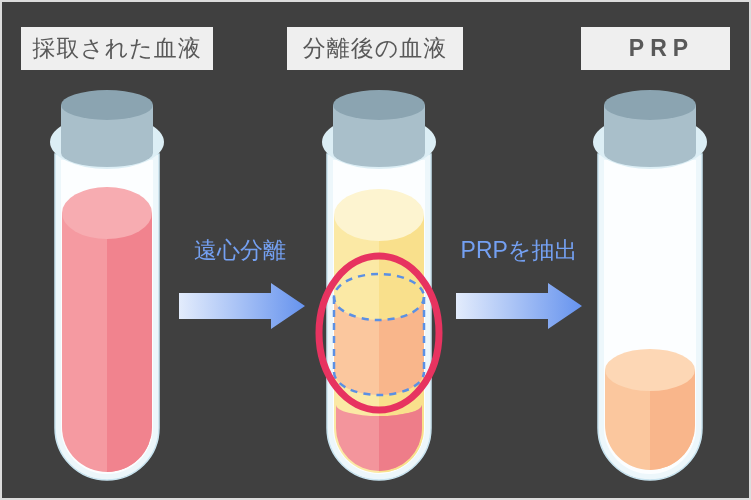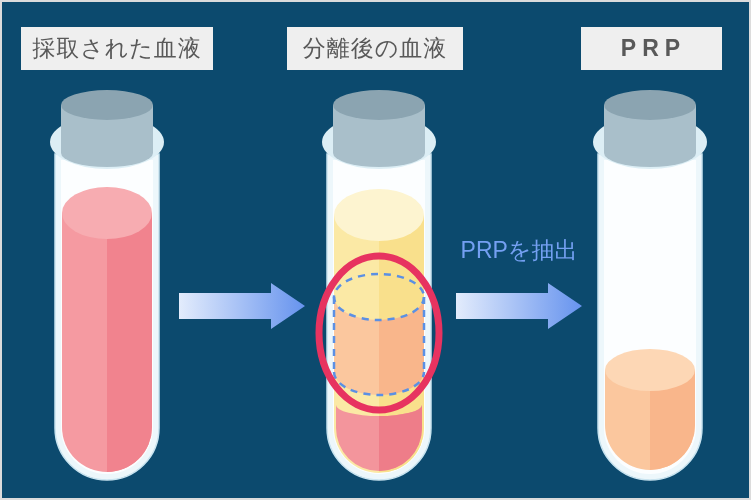--- a/index.html
+++ b/index.html
@@ -5,7 +5,7 @@
   html,body{margin:0;padding:0;background:#ffffff;font-family:"Liberation Sans",sans-serif;}
   .canvas{
     position:relative;width:751px;height:500px;box-sizing:border-box;
-    background:#0c4a6e;border:2px solid #dcdcdc;overflow:hidden;
+    background:#404040;border:2px solid #dcdcdc;overflow:hidden;
   }
   .canvas svg{position:absolute;left:0;top:0;}
   .tube-label{

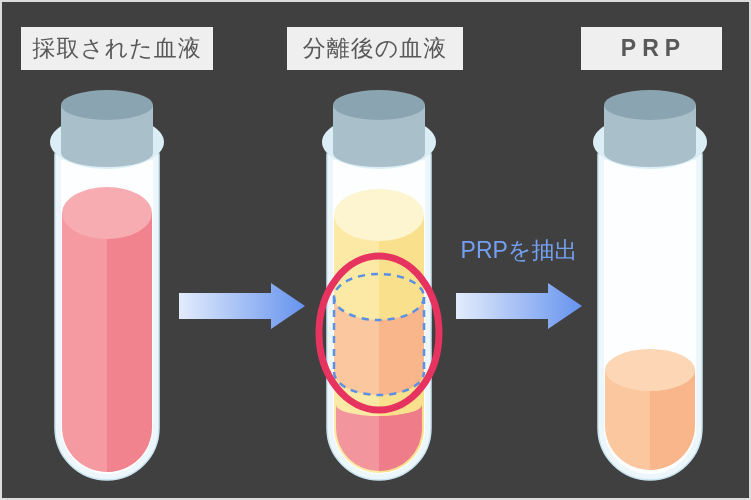--- a/index.html
+++ b/index.html
@@ -13,7 +13,7 @@
     display:flex;align-items:center;justify-content:center;
     font-size:23px;font-weight:500;letter-spacing:1px;
   }
-  .tube-label.prp{letter-spacing:6px;padding-left:4px;font-weight:600;}
+  .tube-label.prp{letter-spacing:6px;padding-left:12px;font-weight:600;}
   .arrow-label{
     position:absolute;top:233px;width:132px;height:30px;color:#74a0f2;
     display:flex;align-items:center;justify-content:center;

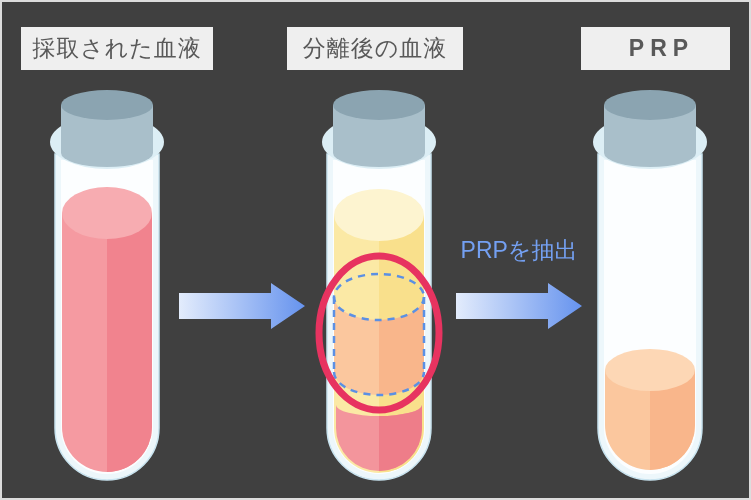--- a/index.html
+++ b/index.html
@@ -111,6 +111,7 @@
   <div class="tube-label" style="left:285px;width:176px;">分離後の血液</div>
   <div class="tube-label prp" style="left:579px;width:137px;">PRP</div>
 
+  <div class="arrow-label" style="left:172px;">遠心分離</div>
   <div class="arrow-label" style="left:451px;">PRPを抽出</div>
 
 </div>

